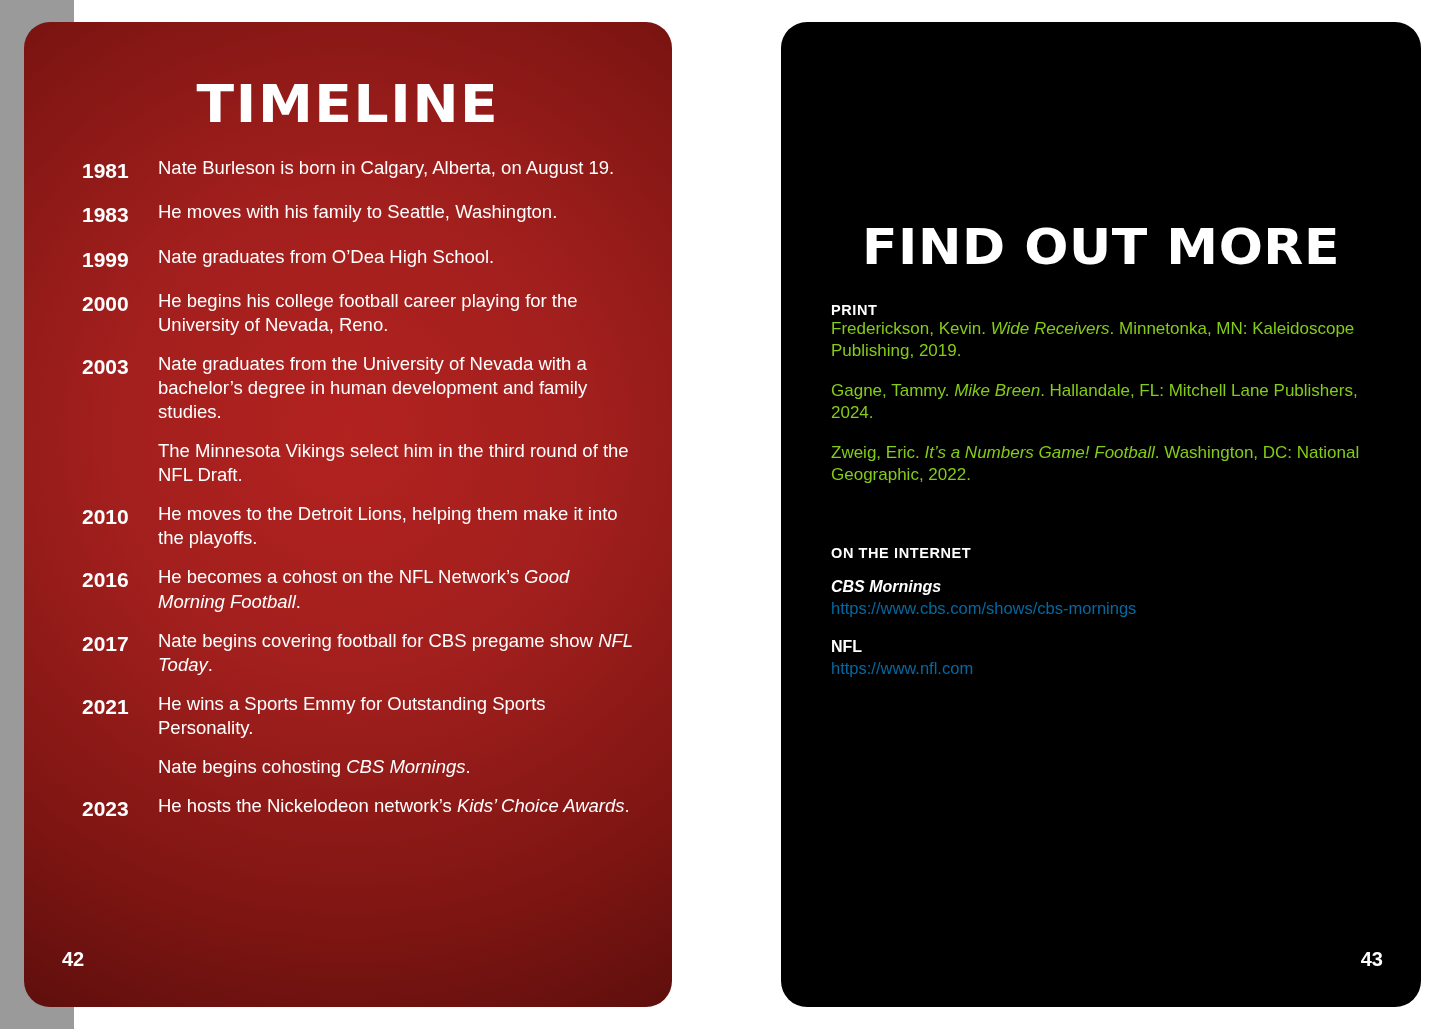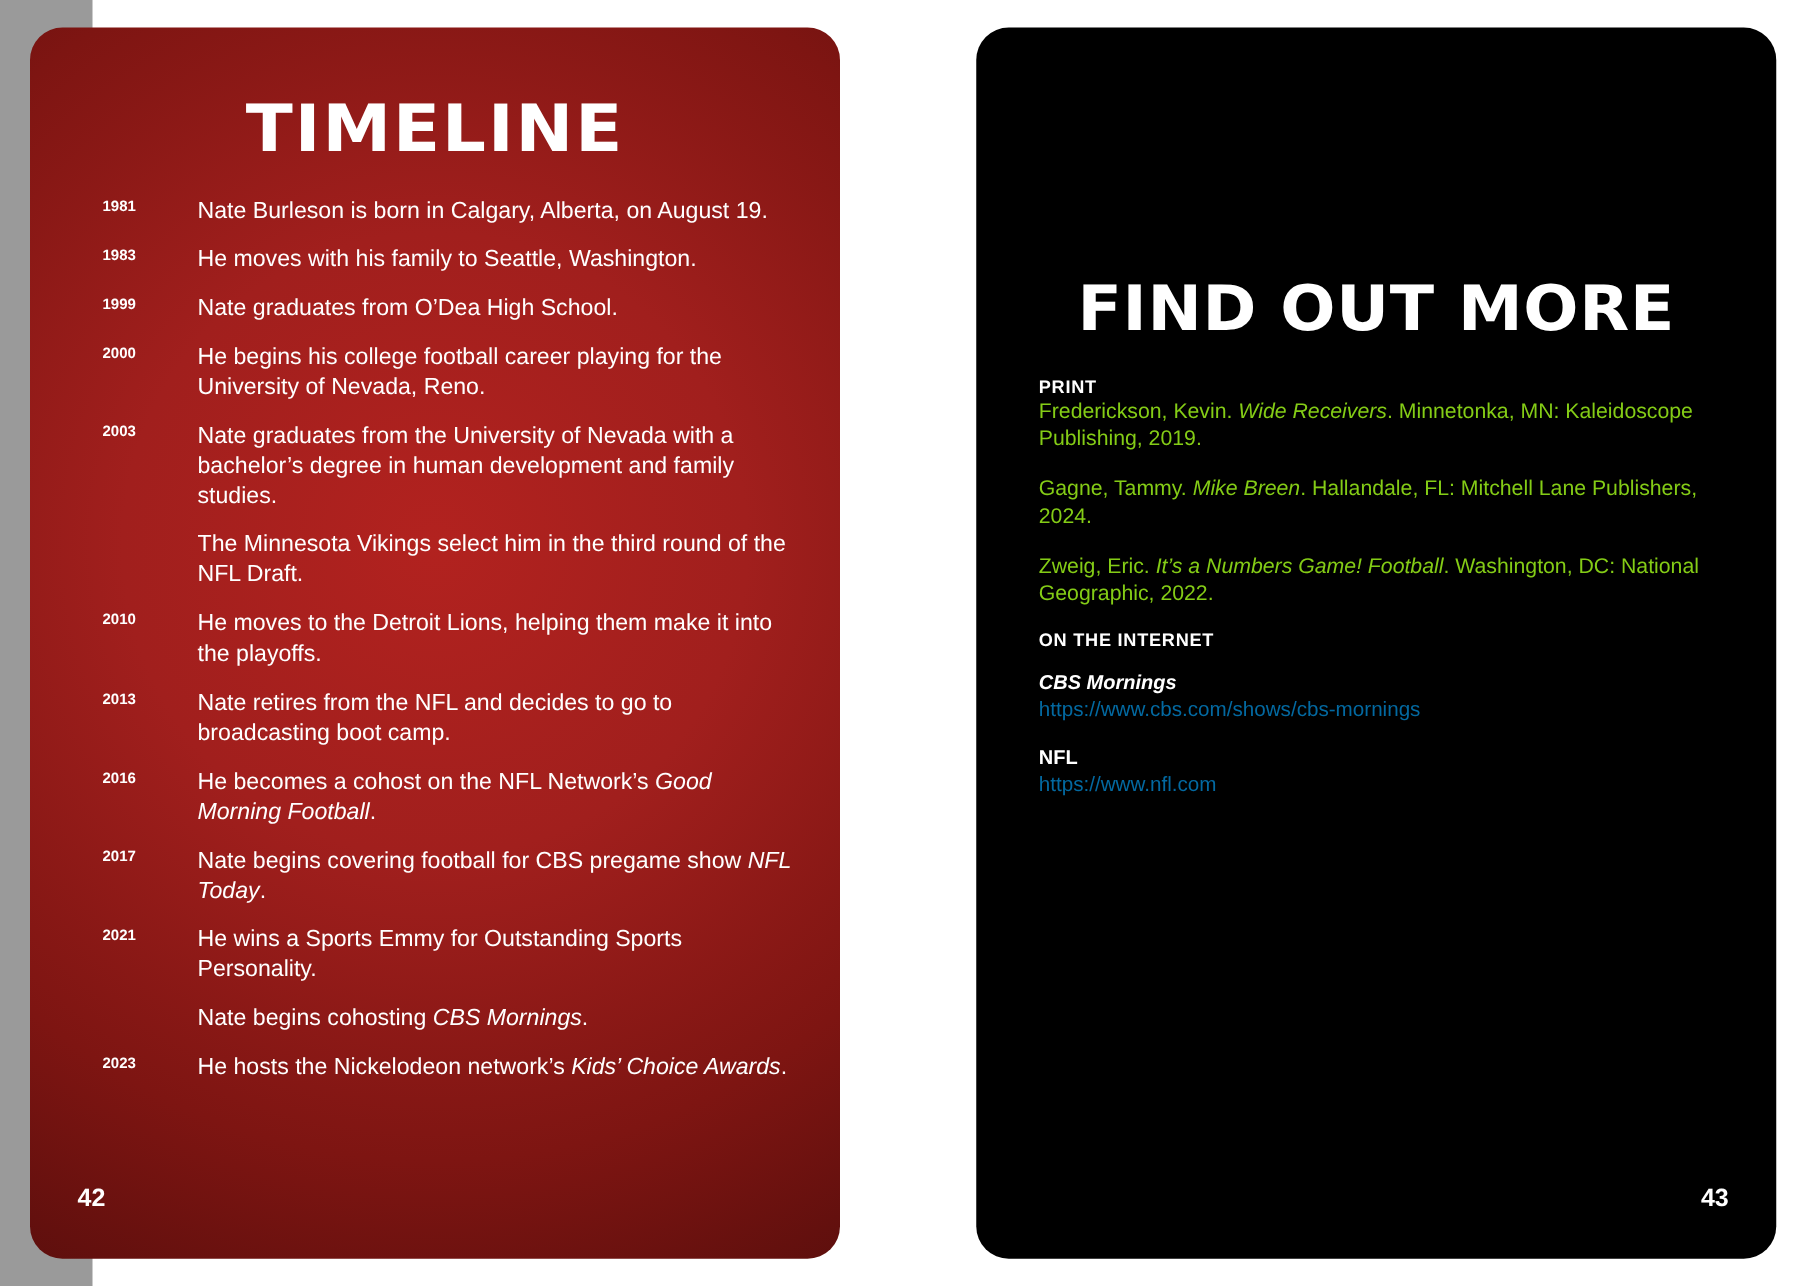--- a/index.html
+++ b/index.html
@@ -60,7 +60,7 @@
     flex: 0 0 76px;
     color: #ffffff;
     font-weight: bold;
-    font-size: 12px;
+    font-size: 21px;
     line-height: 1.35;
     padding-top: 1px;
   }

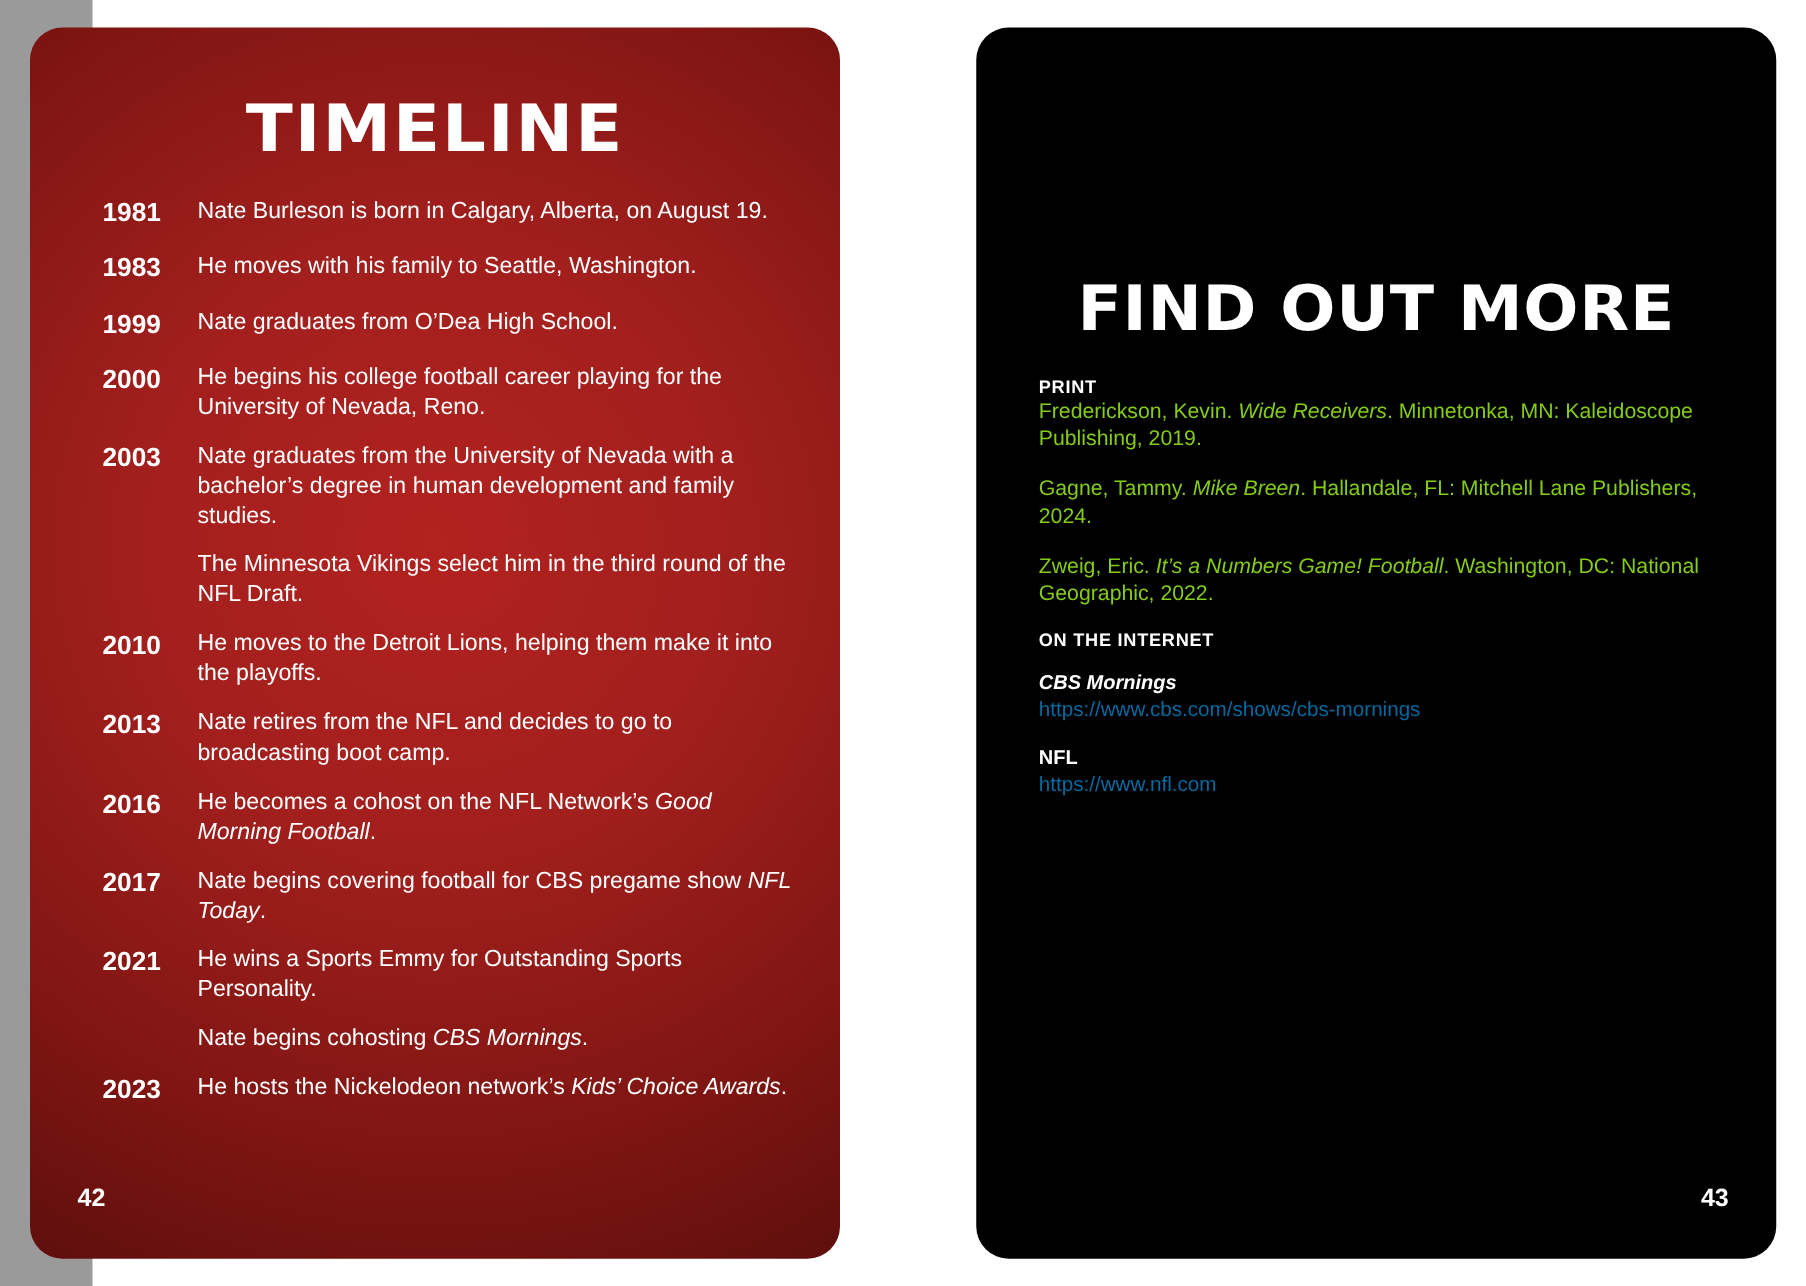--- a/index.html
+++ b/index.html
@@ -114,7 +114,7 @@
     letter-spacing: 0.6px;
   }
   .section-head.second {
-    margin-top: 20px;
+    margin-top: 60px;
     margin-bottom: 16px;
   }
   .ref {

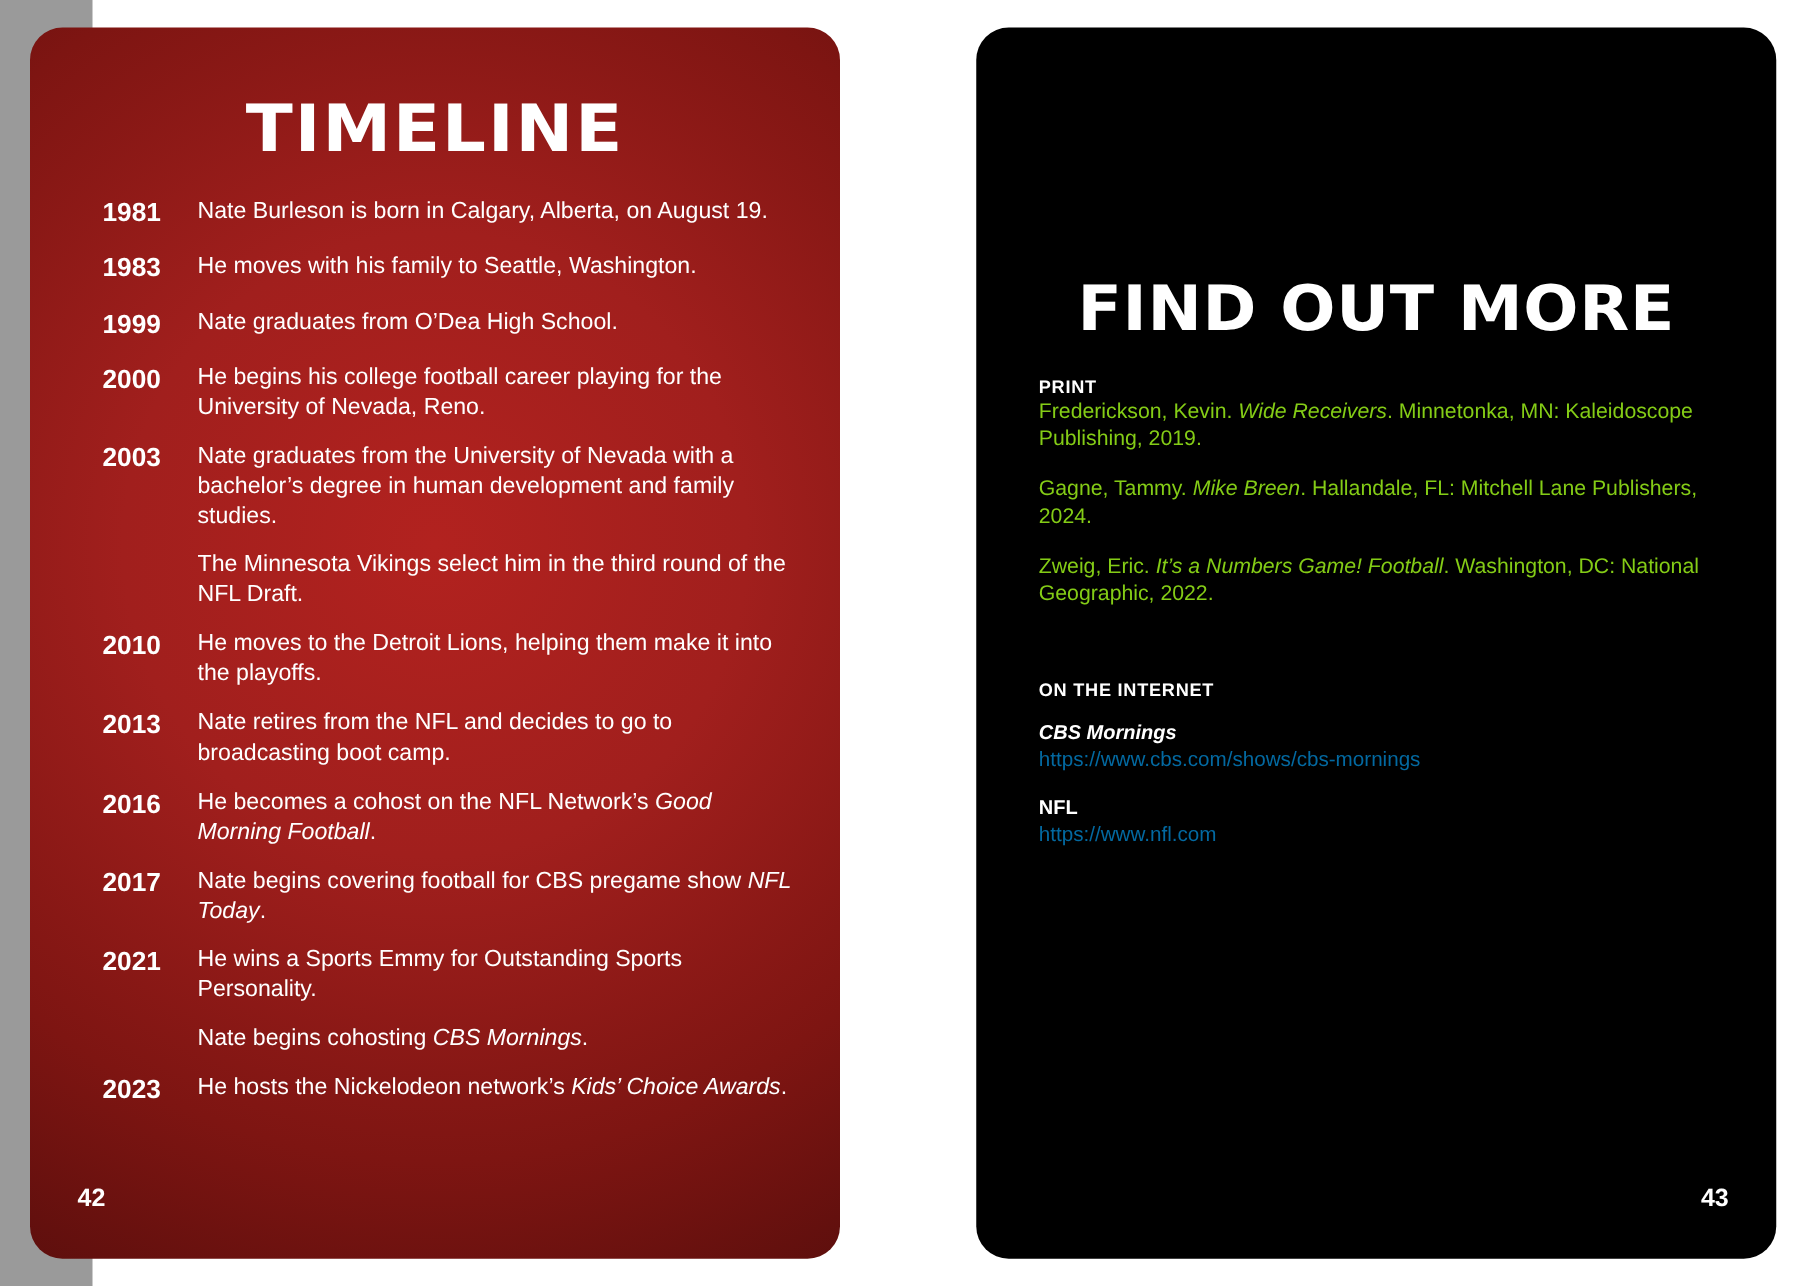--- a/index.html
+++ b/index.html
@@ -175,10 +175,6 @@
         <div class="tl-row">
           <div class="tl-year">2010</div>
           <div class="tl-text">He moves to the Detroit Lions, helping them make it into the playoffs.</div>
-        </div>
-        <div class="tl-row">
-          <div class="tl-year">2013</div>
-          <div class="tl-text">Nate retires from the NFL and decides to go to broadcasting boot camp.</div>
         </div>
         <div class="tl-row">
           <div class="tl-year">2016</div>

